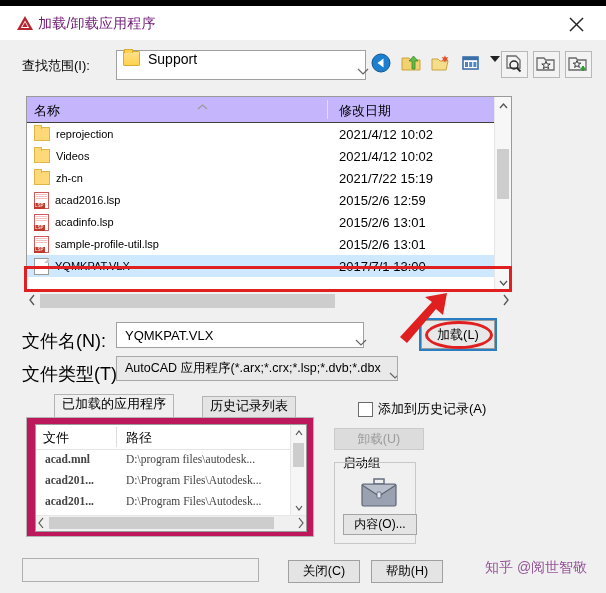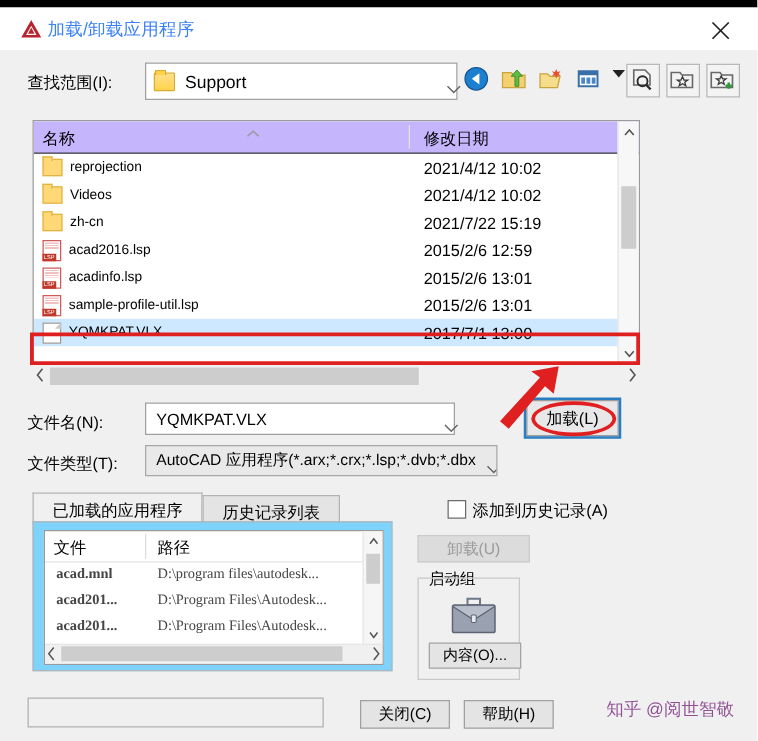--- a/index.html
+++ b/index.html
@@ -33,7 +33,7 @@
   }
   .title-text {
     position: absolute; left: 38px; top: 9px;
-    font-size: 14px; color: #3b82f6; letter-spacing: .2px;
+    font-size: 14px; color: #701a75; letter-spacing: .2px;
     white-space: nowrap;
   }
   .close-btn {

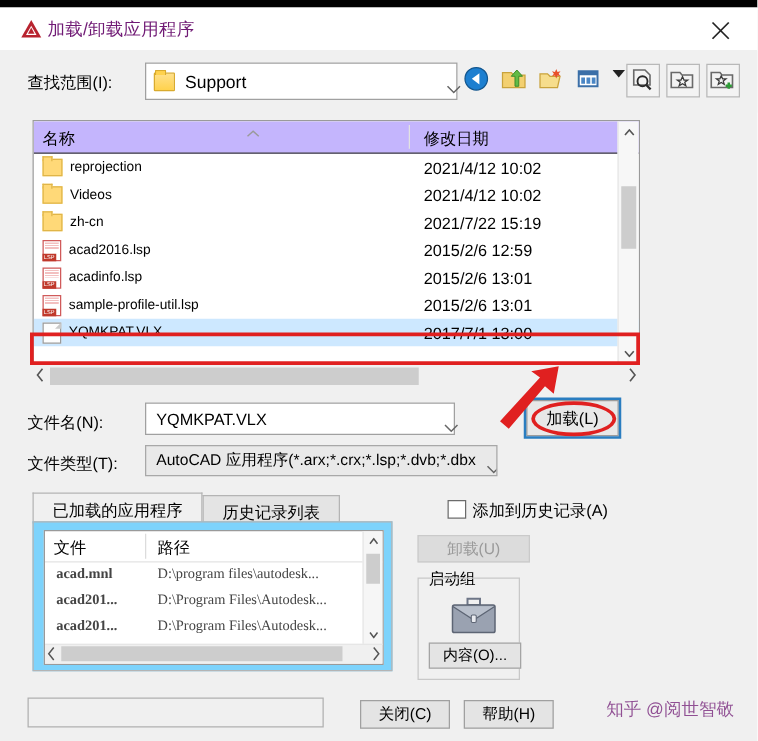--- a/index.html
+++ b/index.html
@@ -54,7 +54,7 @@
   .lookin-combo {
     position: absolute; left: 116px; top: 10px; width: 248px; height: 28px;
     background: #fff; border: 1px solid #a0a0a0;
-    display: flex; align-items: center;
+    display: flex; align-items: flex-start;
   }
   .folder-ico {
     width: 15px; height: 13px; margin-left: 6px; flex: none;

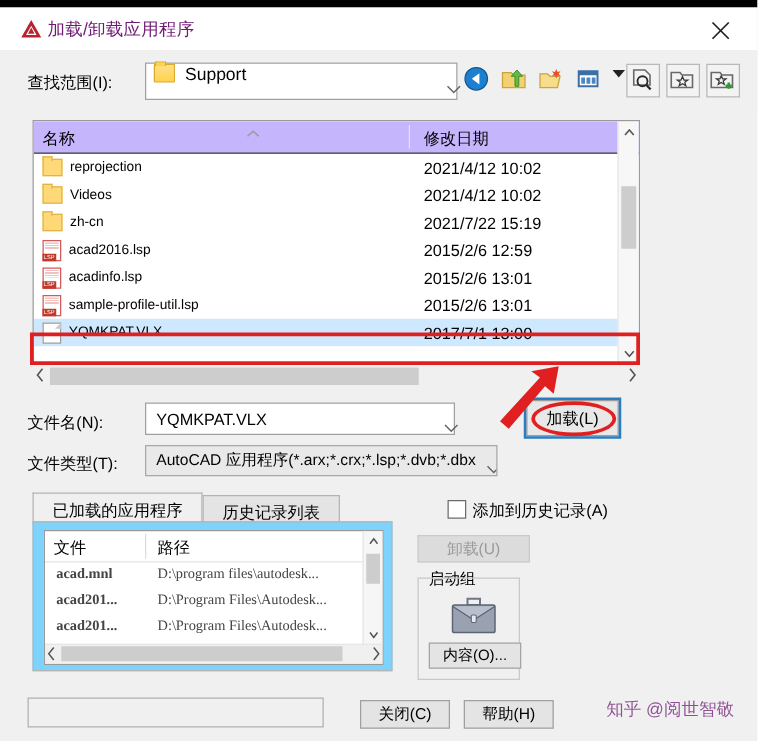--- a/index.html
+++ b/index.html
@@ -156,7 +156,7 @@
   .fl-hsb .harw-l { position: absolute; left: 2px; top: 2px; }
   .fl-hsb .harw-r { position: absolute; right: 2px; top: 2px; }
   
-  .row-label { position: absolute; font-size: 13px; }
+  .row-label { position: absolute; font-size: 18px; }
   .fname-label { left: 22px; top: 329px; }
   .ftype-label { left: 22px; top: 362px; }
   .fname-box {

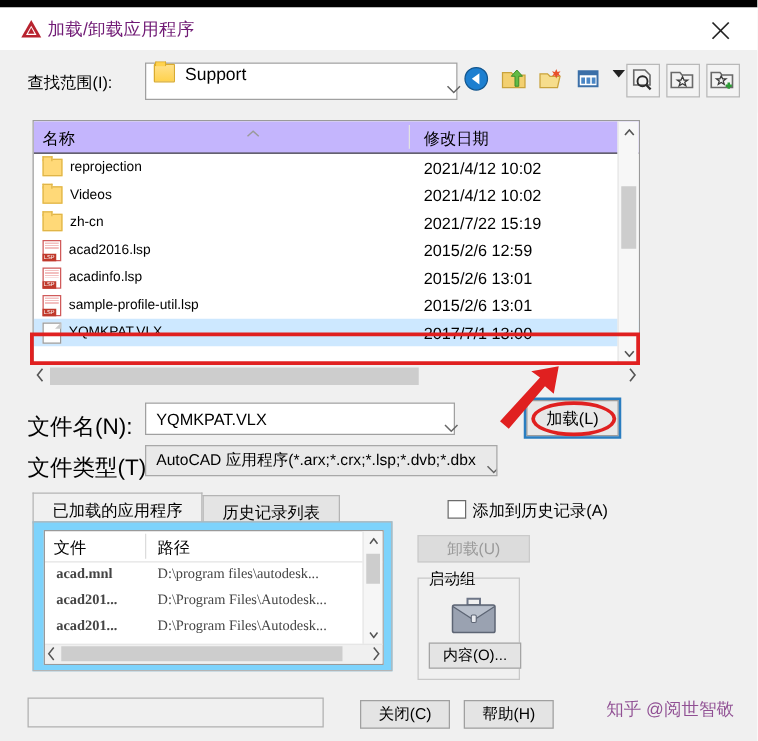--- a/index.html
+++ b/index.html
@@ -181,9 +181,9 @@
   
   .tabs { position: absolute; left: 26px; top: 394px; display: flex; align-items: flex-end; }
   .tab {
-    height: 23px; padding: 0 15px; font-size: 13px;
-    display: flex; align-items: flex-end; box-sizing: border-box;
-    border: 1px solid #b4b4b4; background: #e4e4e4; border-bottom: none;
+    height: 23px; padding: 0 7px; font-size: 13px;
+    display: flex; align-items: flex-start; box-sizing: border-box;
+    border: 1px solid #b4b4b4; background: #e4e4e4; border-bottom: none; margin-left: 28px;
   }
   .tab.active { background: #f0f0f0; border-bottom: 1px solid #f0f0f0; height: 25px; }
   .tabpanel {

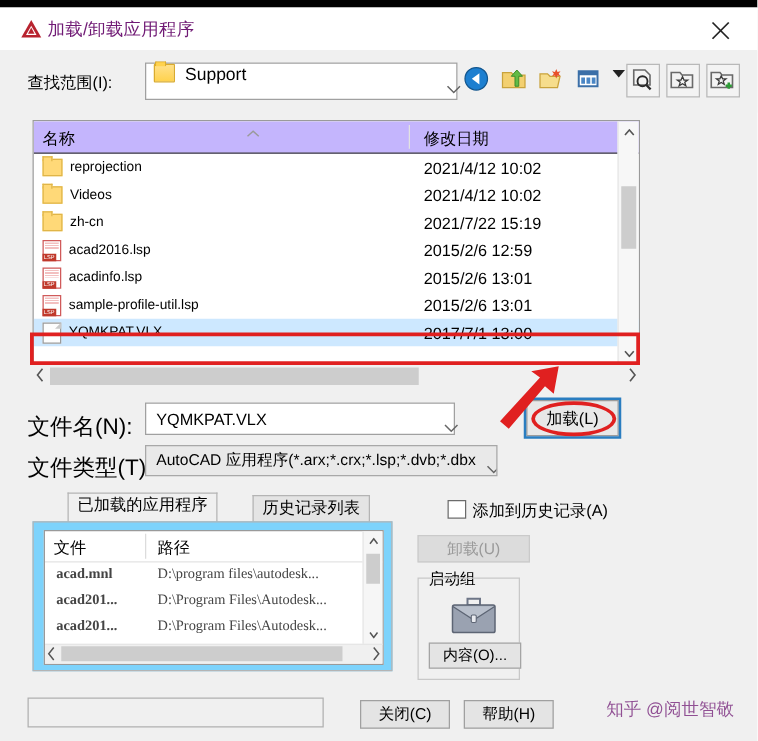--- a/index.html
+++ b/index.html
@@ -207,7 +207,7 @@
   .ll-hsb { position: absolute; left: 0; bottom: 0; width: 270px; height: 15px; background: #f0f0f0; border-top: 1px solid #e6e6e6;}
   .ll-hsb .hthumb { position: absolute; left: 13px; top: 1px; width: 225px; height: 12px; background: #cdcdcd; }
   
-  .chk-row { position: absolute; left: 326px; top: 400px; display: flex; align-items: flex-start; padding-left: 32px; }
+  .chk-row { position: absolute; left: 326px; top: 400px; display: flex; align-items: center; padding-left: 32px; }
   .chk-box { width: 13px; height: 13px; border: 1px solid #6b6b6b; background: #fff; margin-right: 5px; }
   .chk-label { font-size: 13px; }
   .btn-unload {

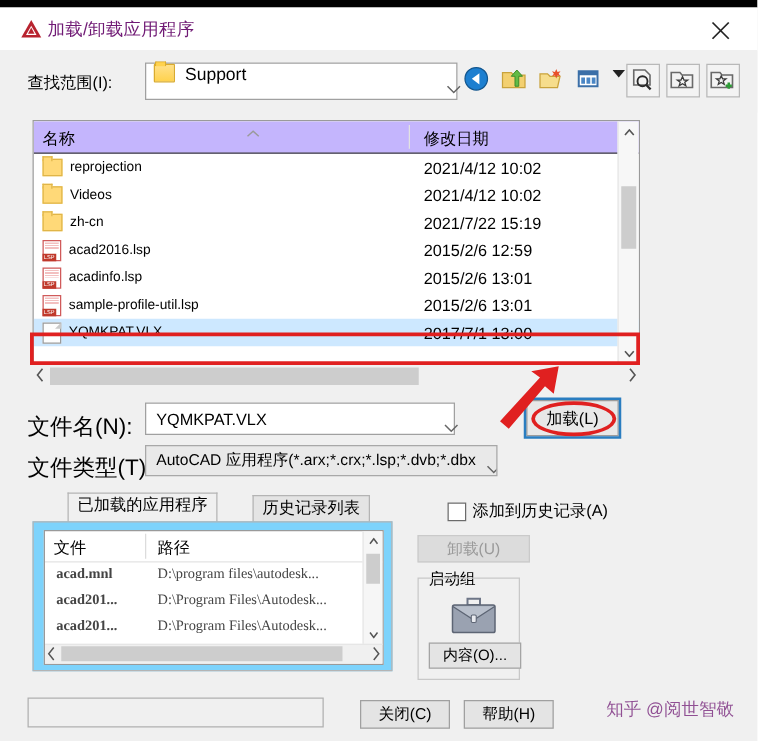--- a/index.html
+++ b/index.html
@@ -188,7 +188,7 @@
   .tab.active { background: #f0f0f0; border-bottom: 1px solid #f0f0f0; height: 25px; }
   .tabpanel {
     position: absolute; left: 26px; top: 417px; width: 288px; height: 120px;
-    border: 1px solid #b4b4b4; background: #7dd3fc; box-sizing: border-box;
+    border: 1px solid #b4b4b4; background: #be185d; box-sizing: border-box;
   }
   .loadedlist {
     position: absolute; left: 8px; top: 6px; width: 272px; height: 108px;

